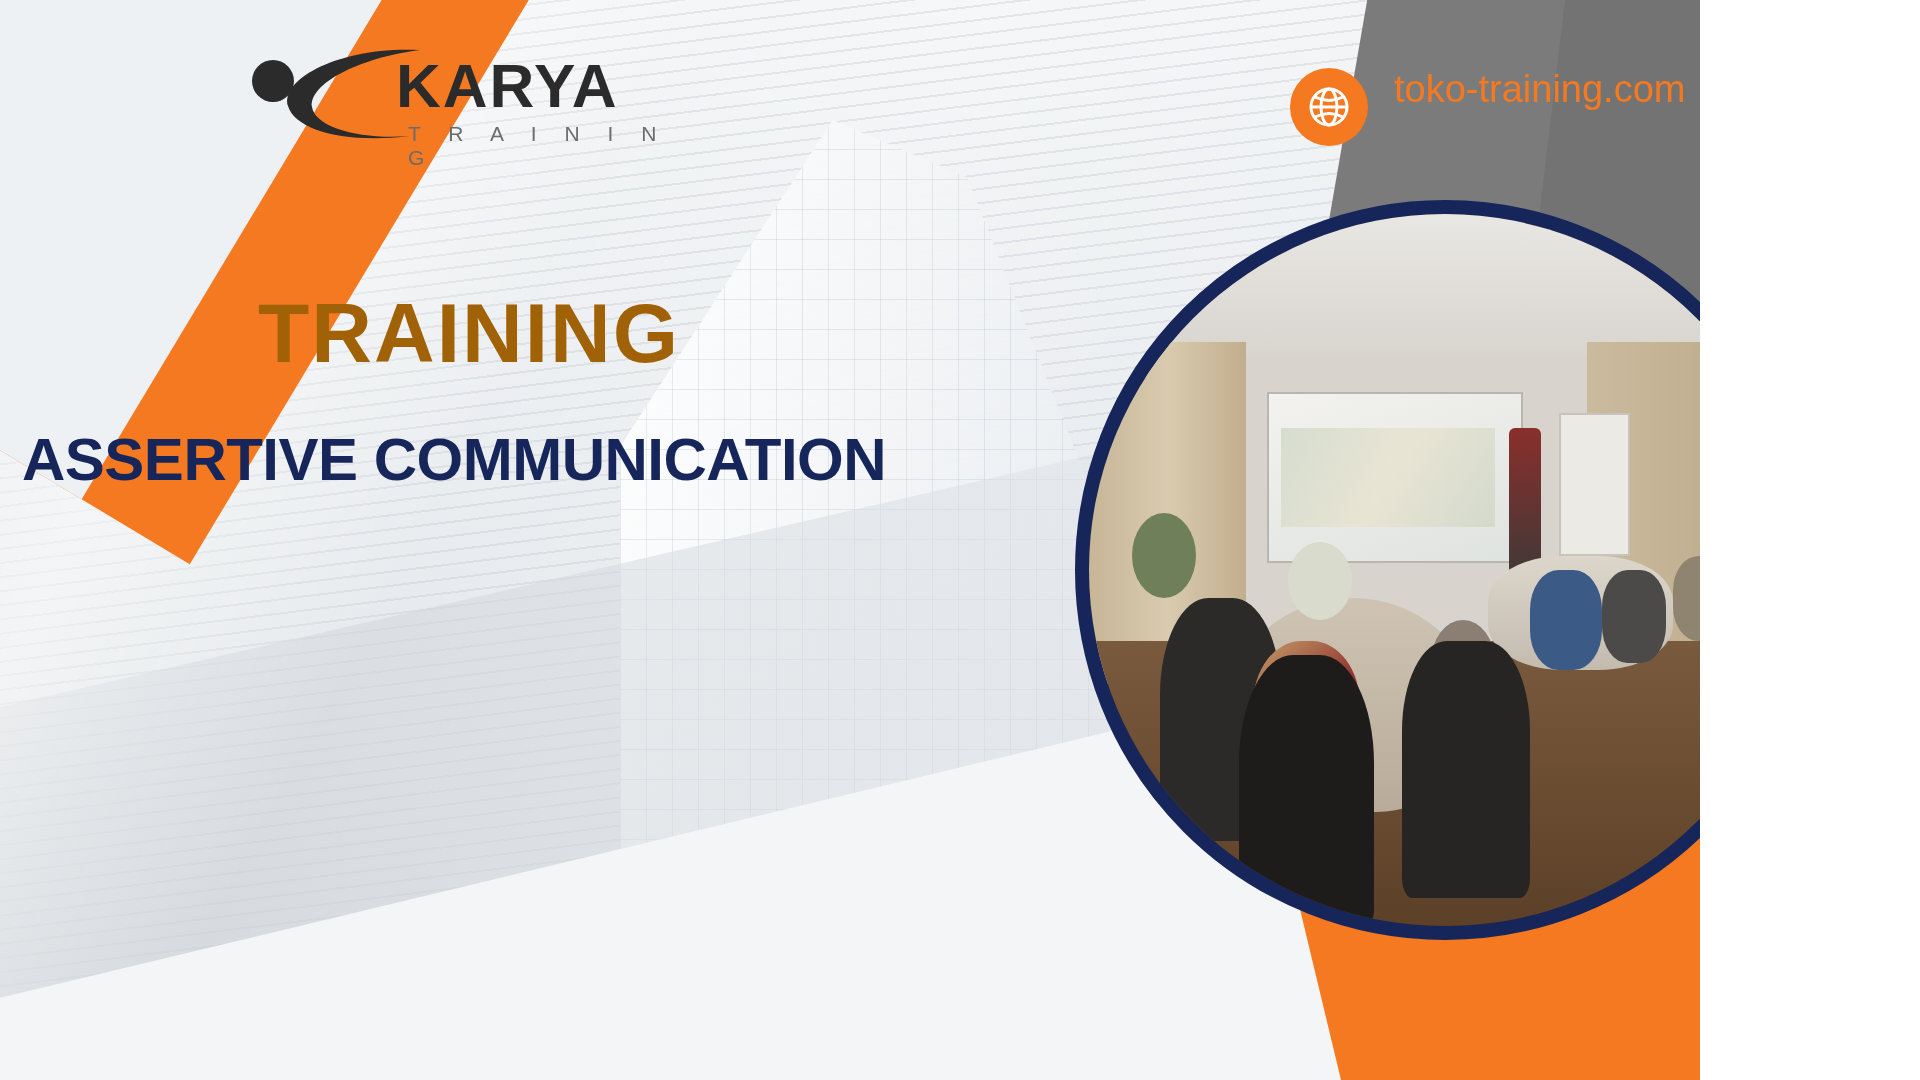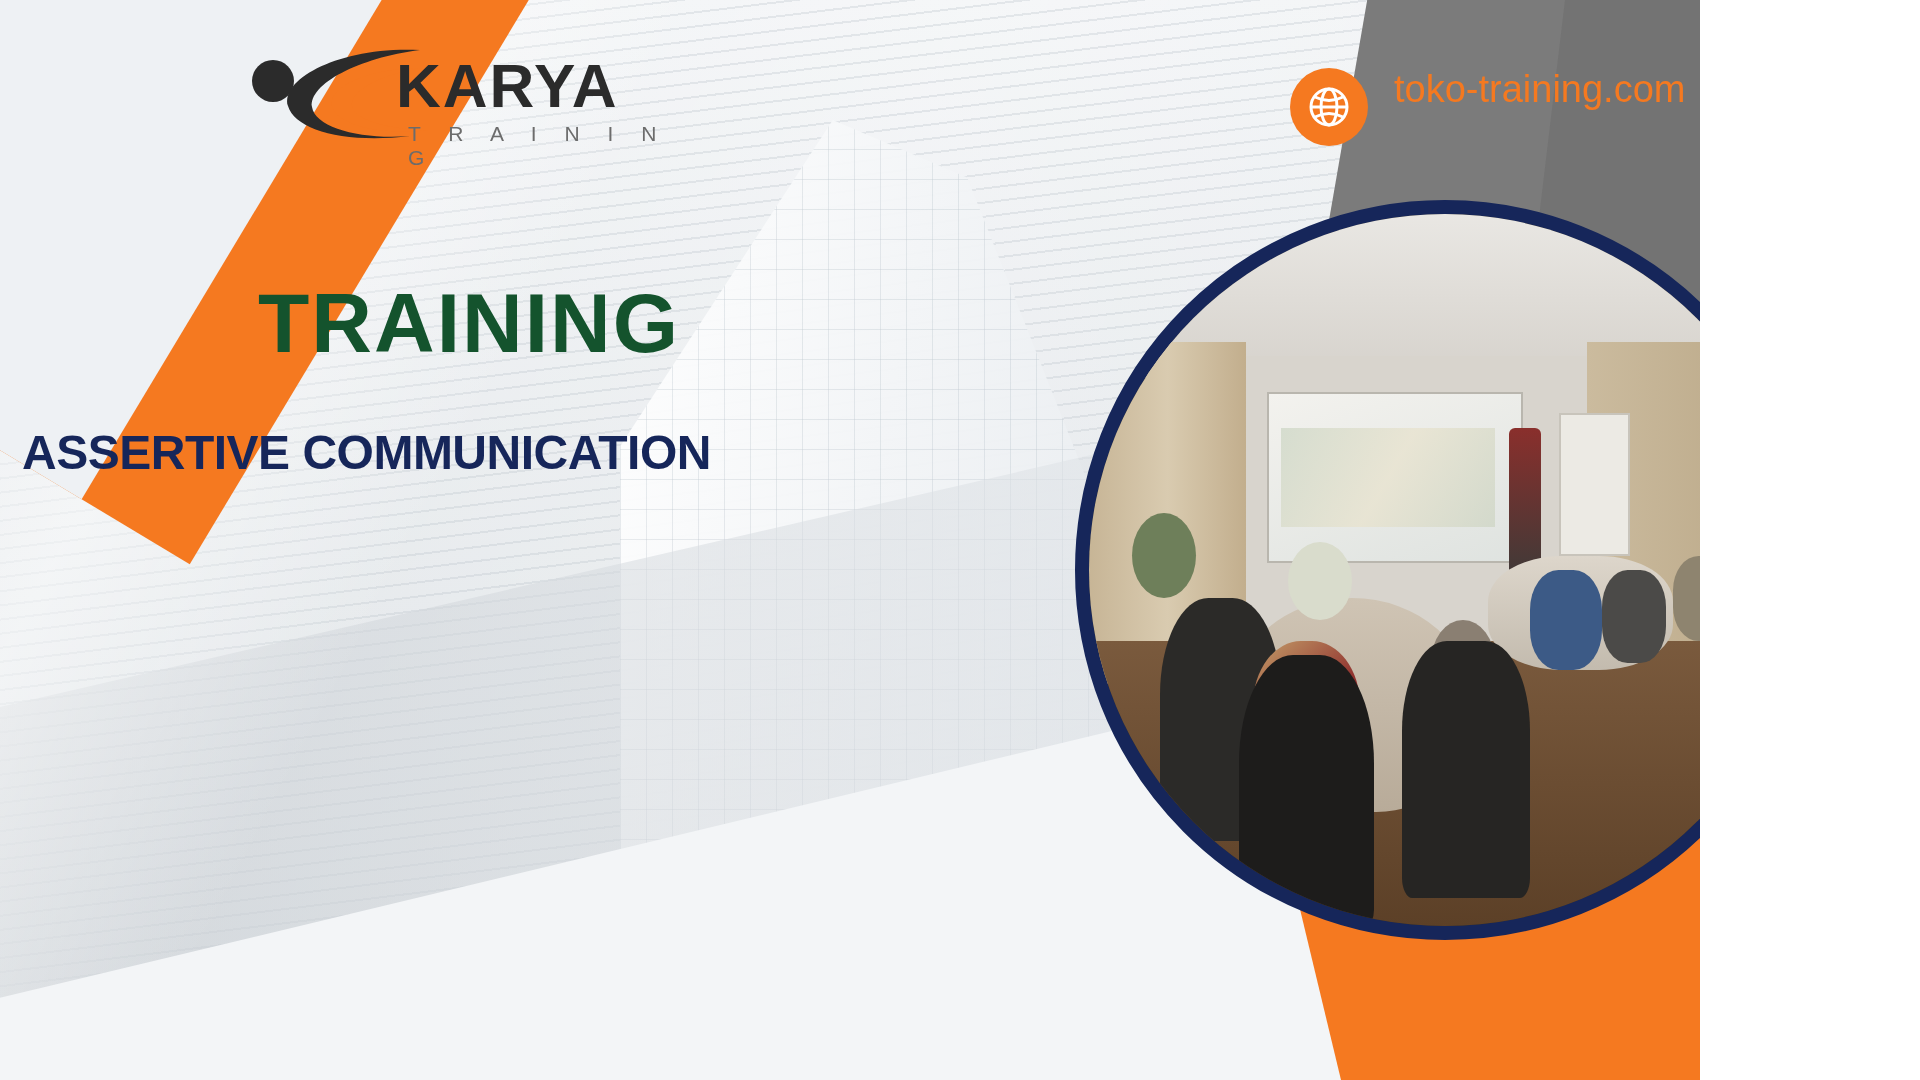--- a/index.html
+++ b/index.html
@@ -167,9 +167,9 @@
 
   
   .title-main {
-    position: absolute; left: 258px; top: 275px;
+    position: absolute; left: 258px; top: 285px;
     font-size: 84px; font-weight: 700; letter-spacing: 2px;
-    color: #14532d;
+    color: #a16207;
     font-family: "Liberation Sans", sans-serif;
   }
   .title-sub {

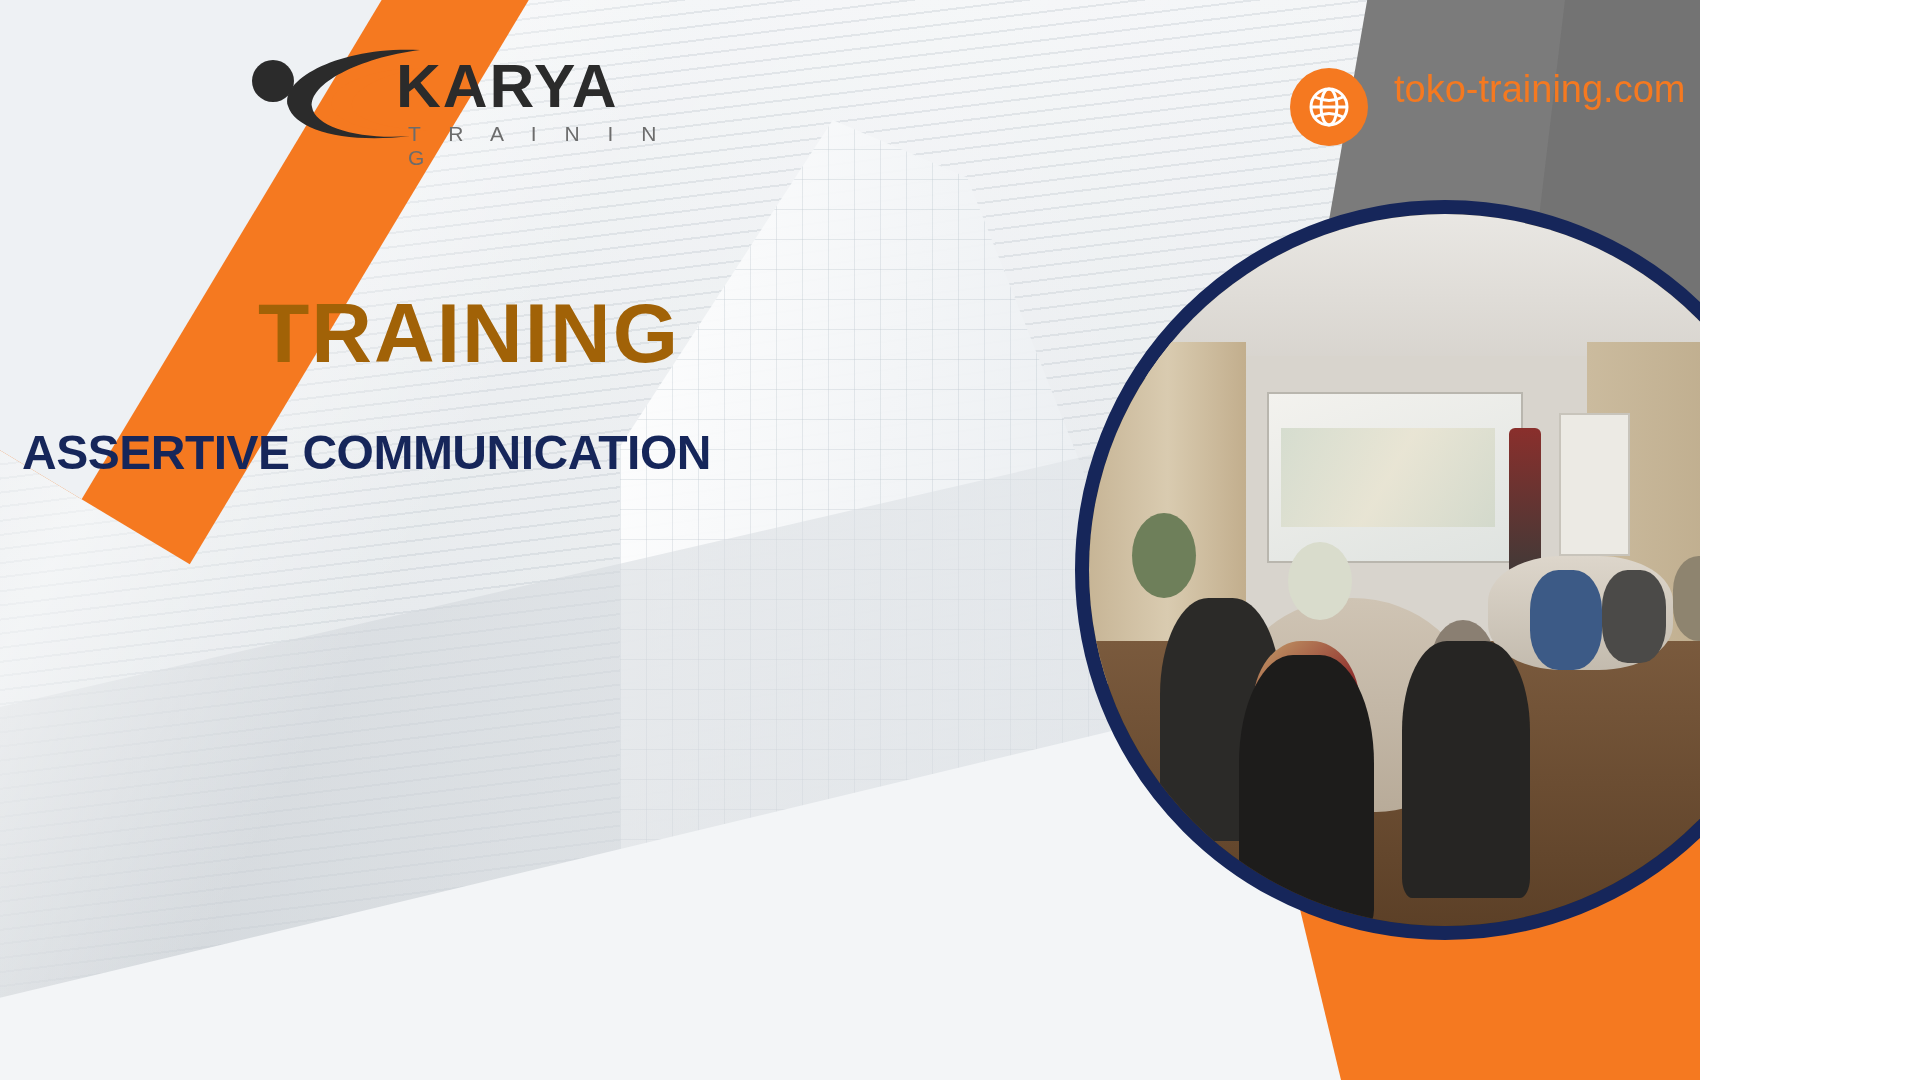--- a/index.html
+++ b/index.html
@@ -174,7 +174,7 @@
   }
   .title-sub {
     position: absolute; left: 22px; top: 425px;
-    font-size: 48px; font-weight: 700; letter-spacing: -0.5px;
+    font-size: 60px; font-weight: 700; letter-spacing: -0.5px;
     color: #16265a;
     font-family: "Liberation Sans", sans-serif;
   }

